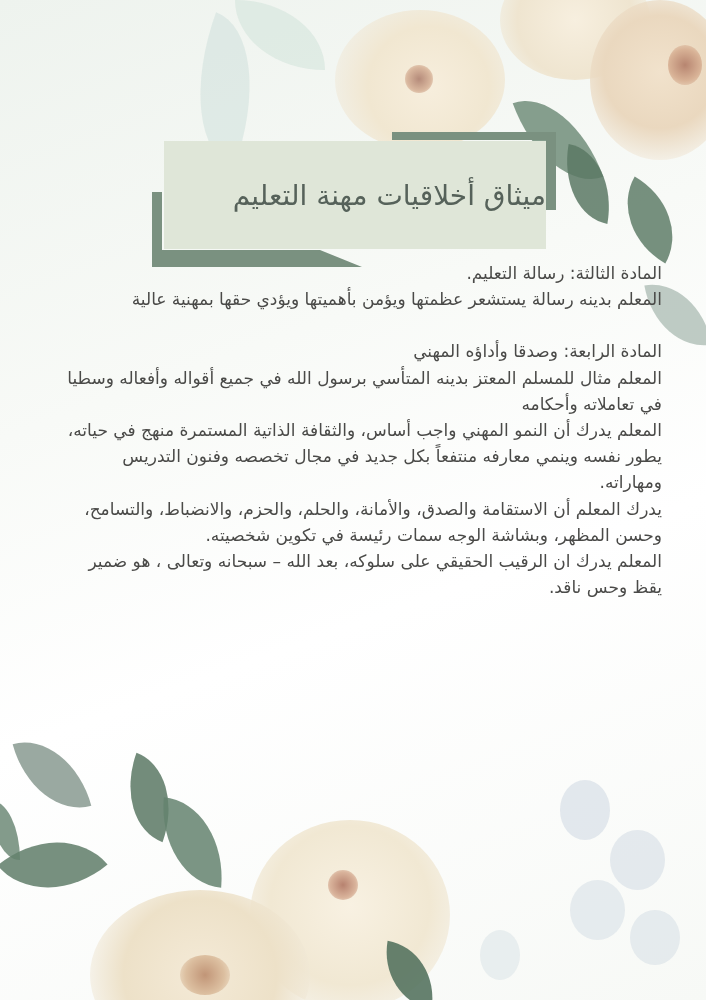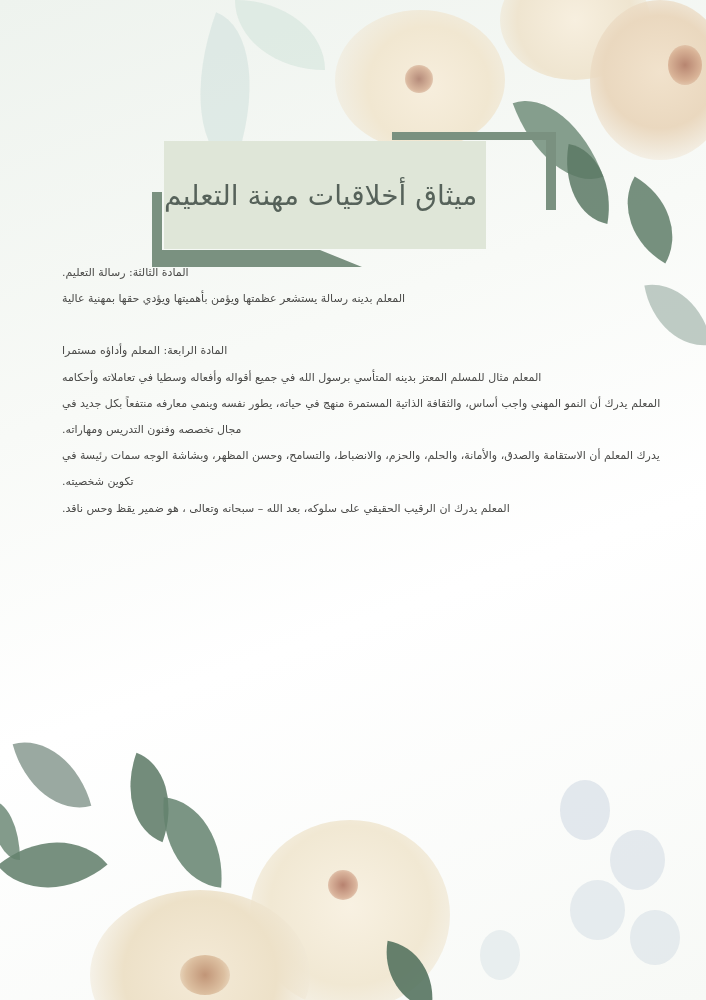--- a/index.html
+++ b/index.html
@@ -20,8 +20,8 @@
     .title-frame-bottom { position: absolute; left: 0; top: 118px; width: 210px; height: 17px; background: #7a9180;
       clip-path: polygon(0 0, 80% 0, 100% 100%, 0 100%); }
     .title-box {
-      position: absolute; left: 12px; top: 9px; width: 322px; height: 108px;
-      background: #dfe6d8; display: flex; align-items: center; justify-content: flex-start;
+      position: absolute; left: 12px; top: 9px; width: 382px; height: 108px;
+      background: #dfe6d8; display: flex; align-items: center; justify-content: flex-end;
     }
     .title-text { font-size: 28px; color: #56625a; direction: rtl; letter-spacing: 0; }
 

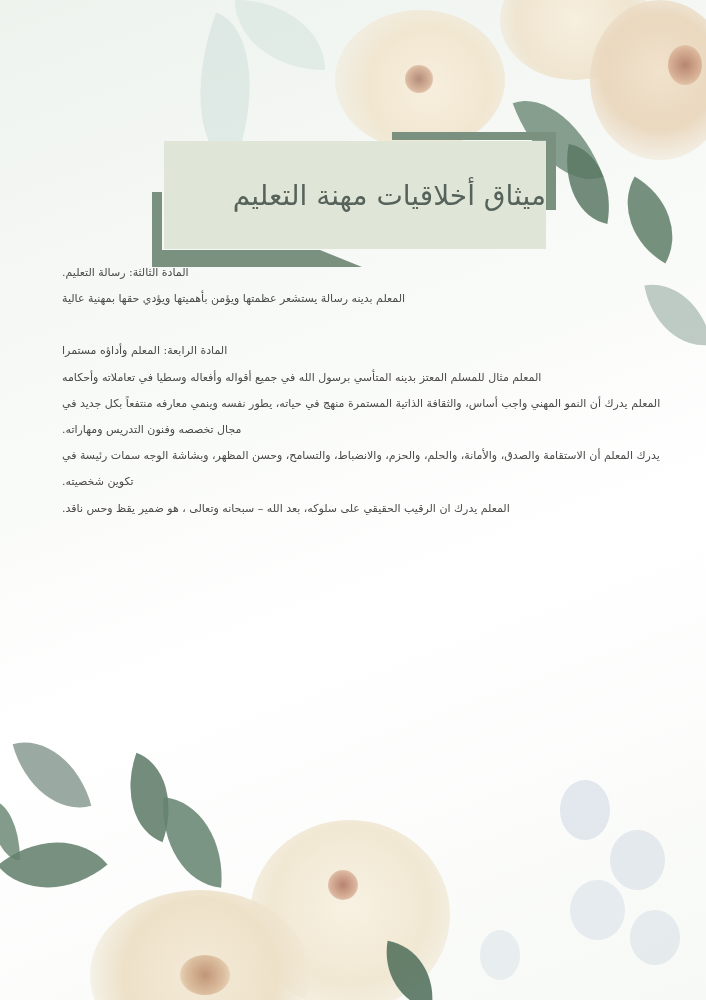--- a/index.html
+++ b/index.html
@@ -27,7 +27,7 @@
 
     .content {
       position: absolute; left: 62px; right: 44px; top: 260px;
-      direction: rtl; text-align: left; color: #4a4a48; font-size: 11px; line-height: 26.2px;
+      direction: rtl; text-align: right; color: #4a4a48; font-size: 17px; line-height: 26.2px;
     }
     .content p { margin: 0; }
     .gap { height: 26px; }

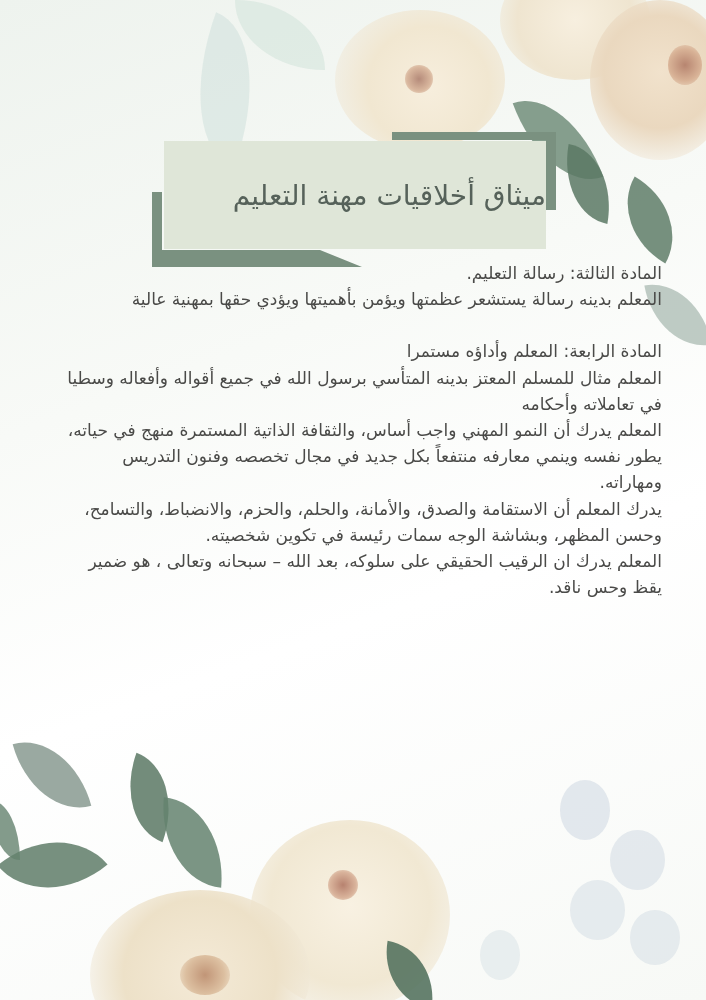--- a/index.html
+++ b/index.html
@@ -84,7 +84,7 @@
   </div>
   <div class="gap"></div>
   <div>
-    <p>المادة الرابعة: المعلم وأداؤه مستمرا</p>
+    <p>المادة الرابعة: وصدقا وأداؤه المهني</p>
     <p>المعلم مثال للمسلم المعتز بدينه المتأسي برسول الله في جميع أقواله وأفعاله وسطيا في تعاملاته وأحكامه</p>
     <p>المعلم يدرك أن النمو المهني واجب أساس، والثقافة الذاتية المستمرة منهج في حياته، يطور نفسه وينمي معارفه منتفعاً بكل جديد في مجال تخصصه وفنون التدريس ومهاراته.</p>
     <p>يدرك المعلم أن الاستقامة والصدق، والأمانة، والحلم، والحزم، والانضباط، والتسامح، وحسن المظهر، وبشاشة الوجه سمات رئيسة في تكوين شخصيته.</p>

